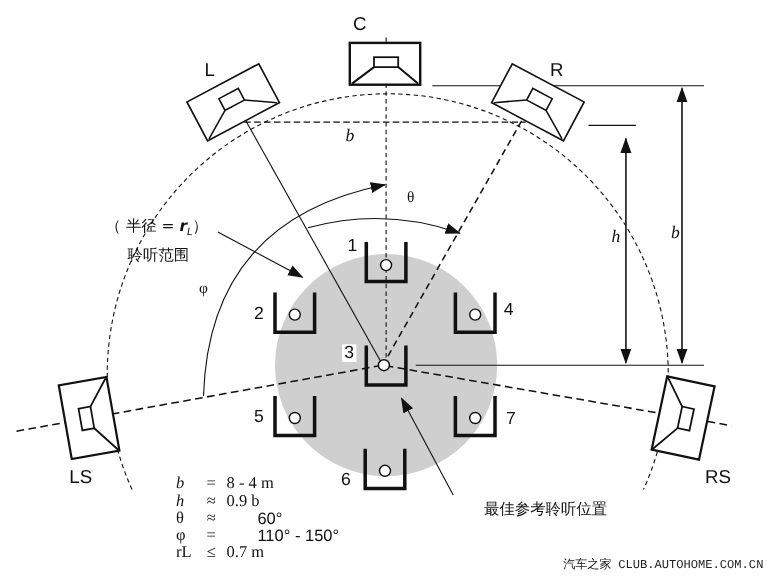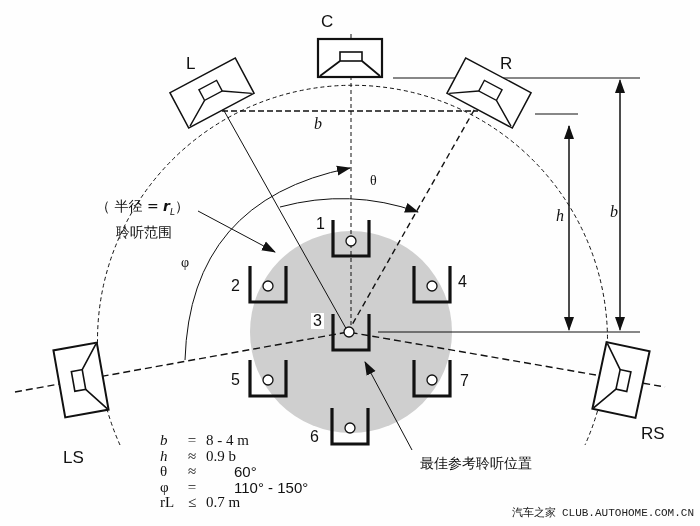--- a/index.html
+++ b/index.html
@@ -127,7 +127,7 @@
   <span class="lbl spk-lbl" style="left:321px;top:13px;">C</span>
   <span class="lbl spk-lbl" style="left:186px;top:55px;">L</span>
   <span class="lbl spk-lbl" style="left:500px;top:55px;">R</span>
-  <span class="lbl spk-lbl" style="left:63px;top:425px;margin-top:24px;">LS</span>
+  <span class="lbl spk-lbl" style="left:63px;top:425px;">LS</span>
   <span class="lbl spk-lbl" style="left:605px;top:425px;margin-left:36px;">RS</span>
 
   <span class="lbl seat-lbl" style="left:316px;top:216px;">1</span>

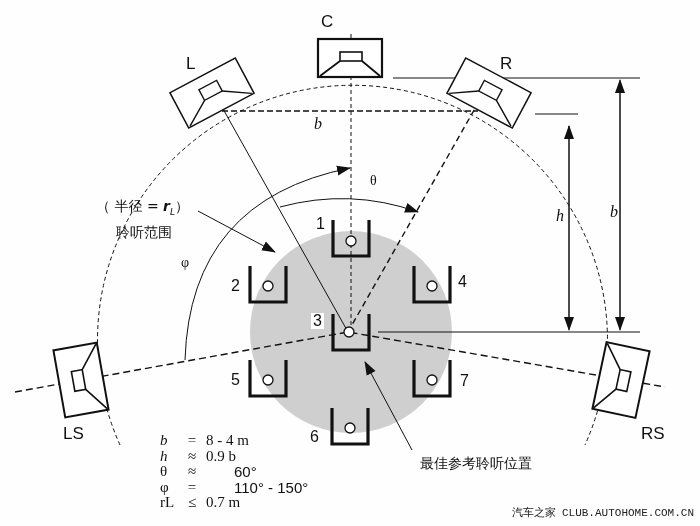--- a/index.html
+++ b/index.html
@@ -146,7 +146,7 @@
 
   <span class="lbl cn" style="left:116px;top:177px;margin-top:48px;">聆听范围</span>
   <span class="lbl cn" style="left:96px;top:199px;"><span>（ 半径 = </span><i style="font-weight:bold;">r</i><sub style="font-size:9px;font-style:italic;">L</sub><span>）</span></span>
-  <span class="lbl cn" style="left:420px;top:456px;">最佳参考聆听位置</span>
+  <span class="lbl cn" style="left:440px;top:456px;">最佳参考聆听位置</span>
 
   <div class="legend">
     <div class="row">

